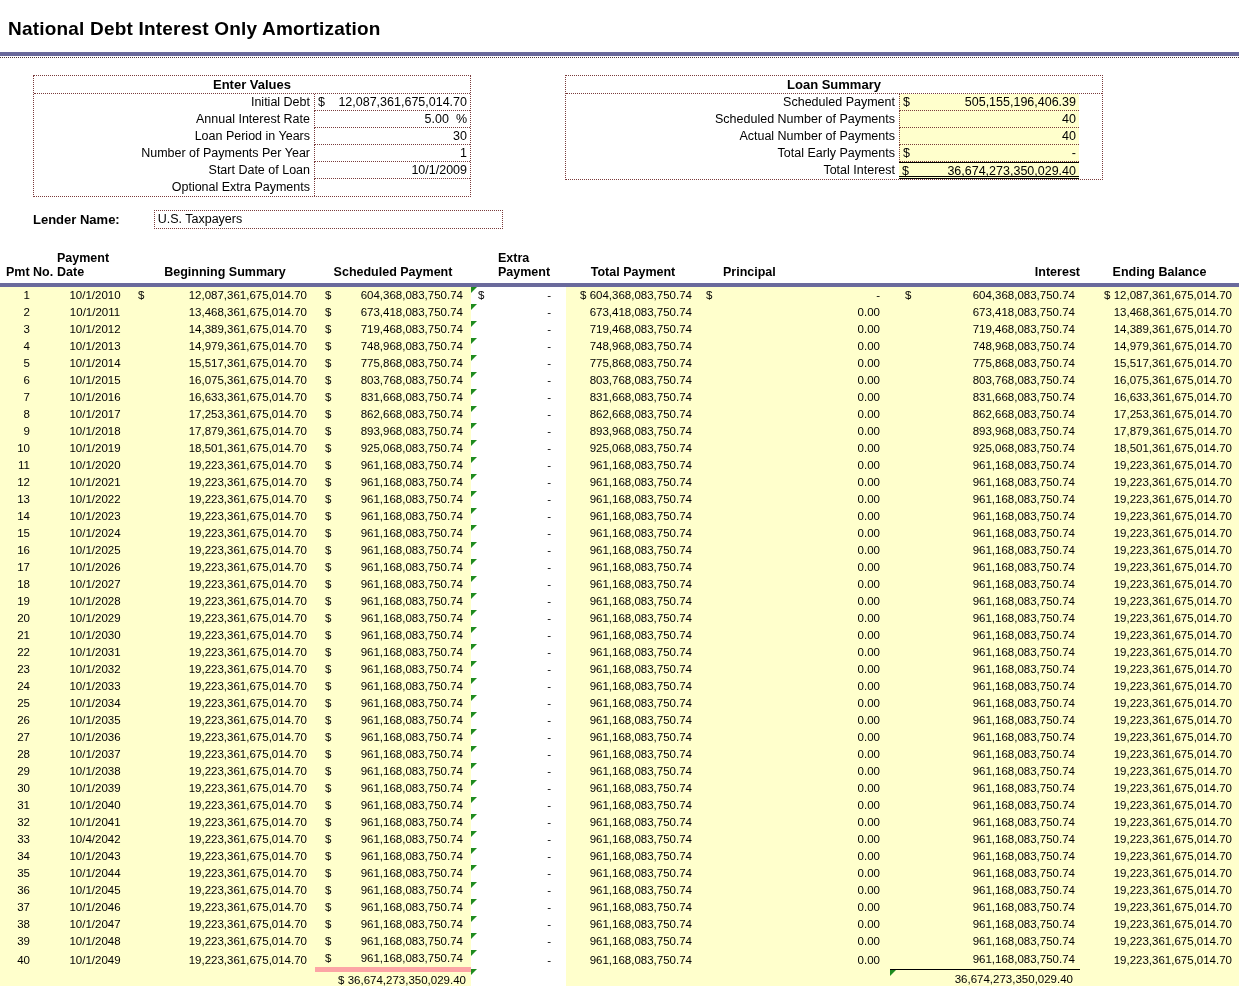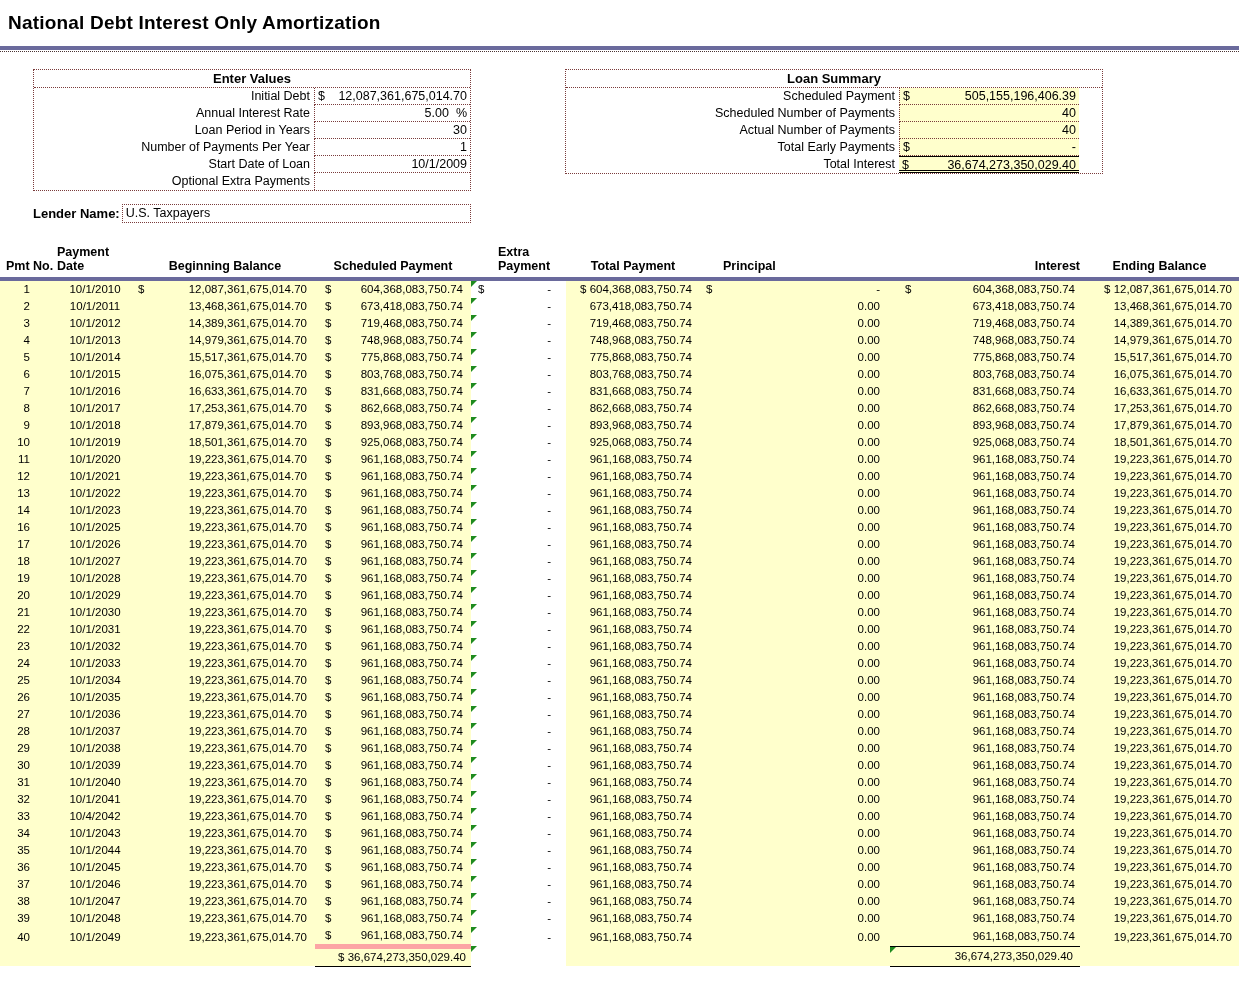--- a/index.html
+++ b/index.html
@@ -4,7 +4,7 @@
 <style>
   html,body{margin:0;padding:0;background:#fff;color:#000;font-family:"Liberation Sans",sans-serif;}
   .page{width:1239px;position:relative;}
-  .title{font-size:19px;font-weight:bold;margin:12px 0 0 8px;letter-spacing:0.2px;}
+  .title{font-size:19px;font-weight:bold;margin:18px 0 0 8px;letter-spacing:0.2px;}
   .rule{height:4px;background:#6a6a9c;margin-top:12px;}
   .rule-dot{height:0;border-top:1px dotted #4a3333;margin-top:1px;}
 

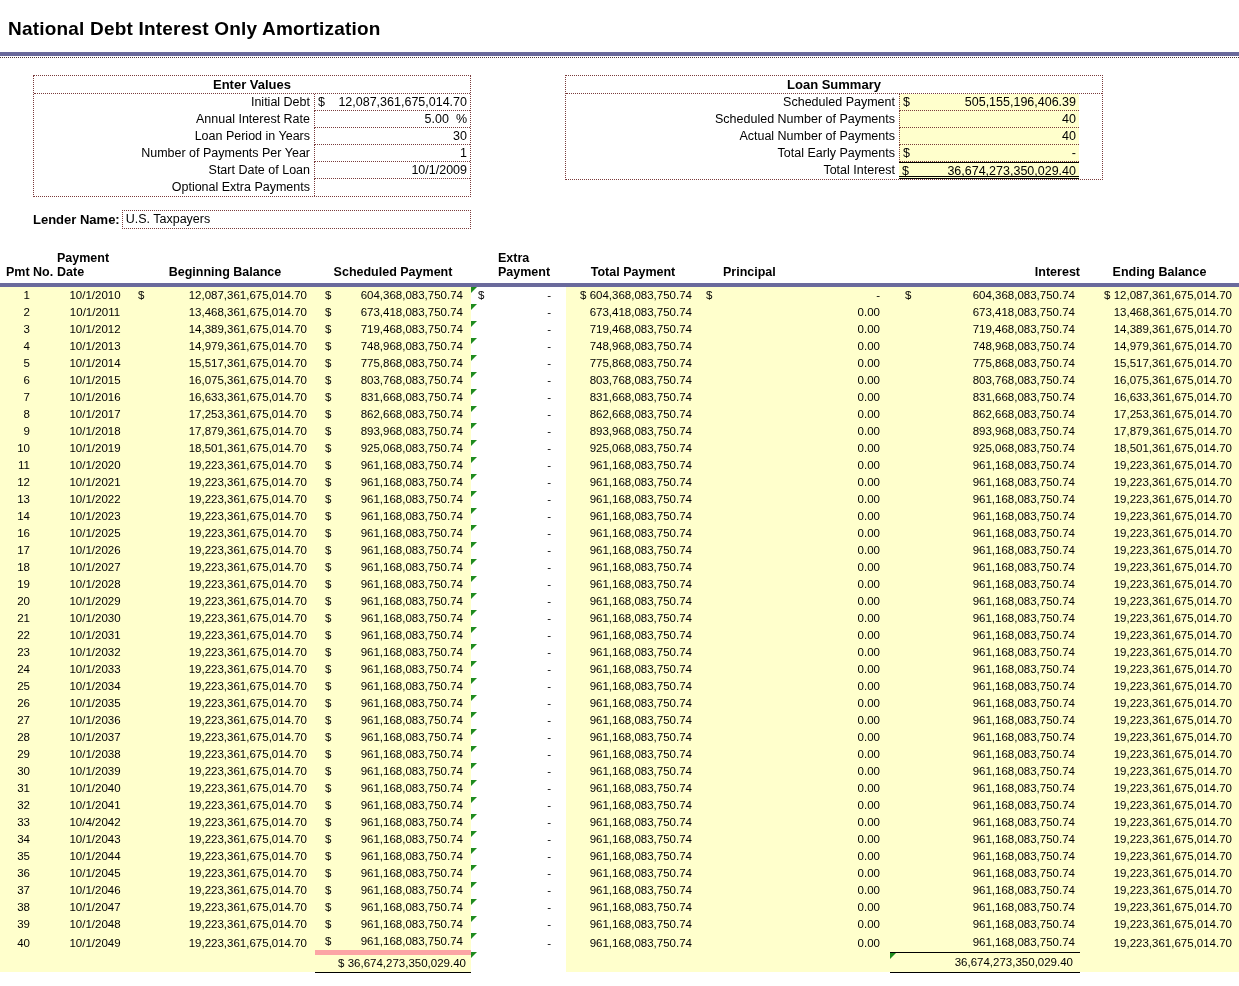--- a/index.html
+++ b/index.html
@@ -25,7 +25,7 @@
   .summary-box .f-value{width:180px;background:#FFFFCC;}
   .summary-box .f-row.total-row .f-value{border-top:1px solid #000;border-bottom:3px double #000;border-left:none;}
 
-  .lender{position:absolute;left:33px;top:152px;display:flex;align-items:center;}
+  .lender{position:absolute;left:33px;top:152px;display:flex;align-items:center;gap:32px;}
   .lender-label{font-weight:bold;font-size:13px;margin-right:2px;white-space:nowrap;}
   .lender-field{width:344px;height:17px;line-height:17px;border:1px dotted #7a3b3b;font-size:12.5px;padding-left:3px;}
 

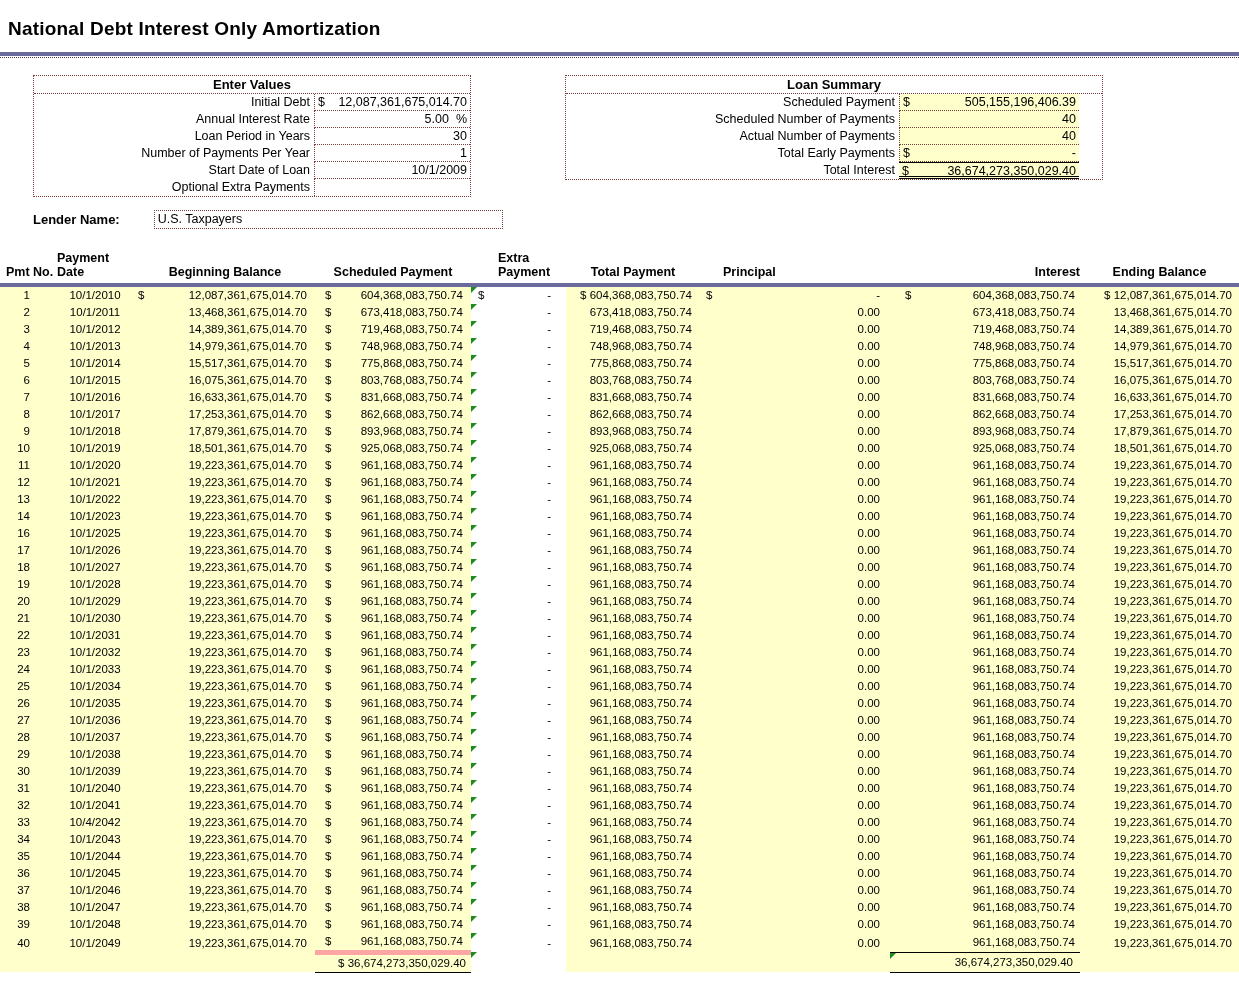--- a/index.html
+++ b/index.html
@@ -148,7 +148,7 @@
       <tr>
         <th class="c-pmt">Pmt No.</th>
         <th class="c-date">Payment Date</th>
-        <th class="c-beg">Beginning Balance</th>
+        <th class="c-beg">Beginning Summary</th>
         <th class="c-sched">Scheduled Payment</th>
         <th class="c-extra">Extra Payment</th>
         <th class="c-gap"></th>

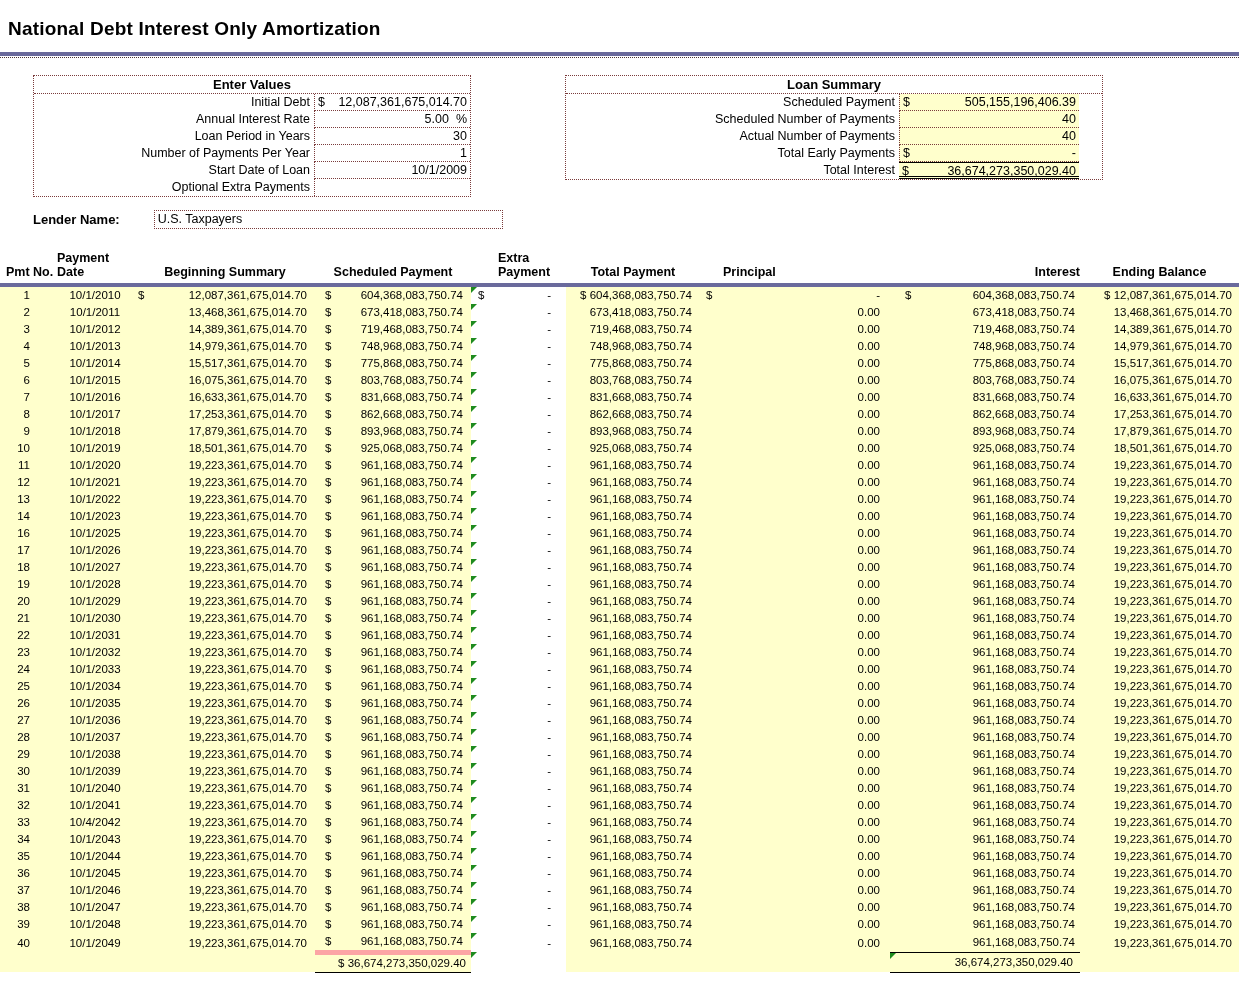--- a/index.html
+++ b/index.html
@@ -328,6 +328,18 @@
           <td class="c-end">19,223,361,675,014.70</td>
         </tr>
         <tr>
+          <td class="c-pmt">15</td>
+          <td class="c-date">10/1/2024</td>
+          <td class="c-beg">19,223,361,675,014.70</td>
+          <td class="c-sched"><span class="dsign">$</span><span>961,168,083,750.74</span></td>
+          <td class="c-extra">-</td>
+          <td class="c-gap"></td>
+          <td class="c-total">961,168,083,750.74</td>
+          <td class="c-principal">0.00</td>
+          <td class="c-interest">961,168,083,750.74</td>
+          <td class="c-end">19,223,361,675,014.70</td>
+        </tr>
+        <tr>
           <td class="c-pmt">16</td>
           <td class="c-date">10/1/2025</td>
           <td class="c-beg">19,223,361,675,014.70</td>

